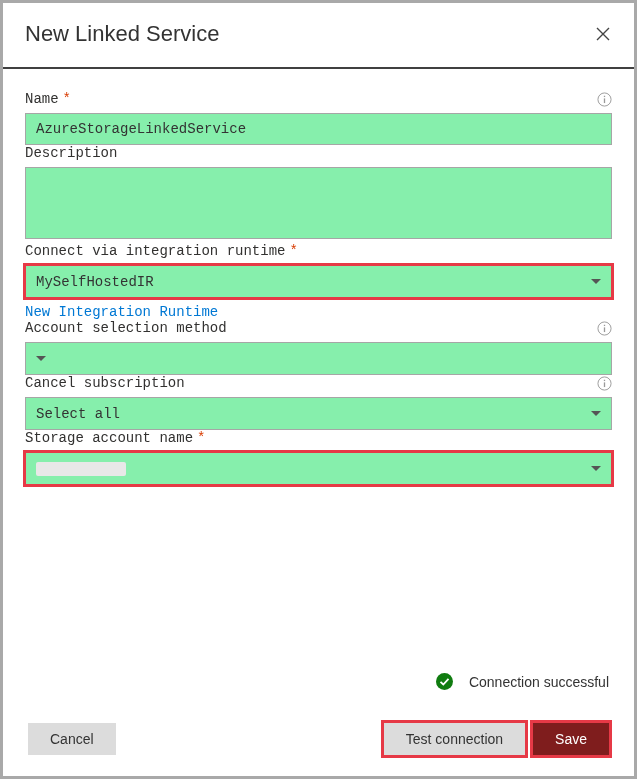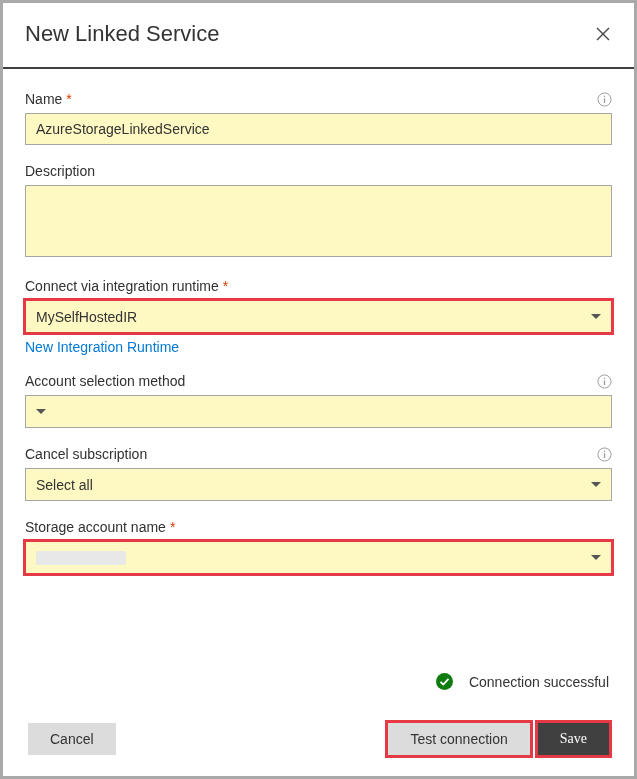--- a/index.html
+++ b/index.html
@@ -39,7 +39,7 @@
       padding: 22px 22px 0 22px;
     }
     .field {
-      margin-bottom: 18px;
+      font-family: Liberation Mono, monospace;
     }
     .label-row {
       display: flex;

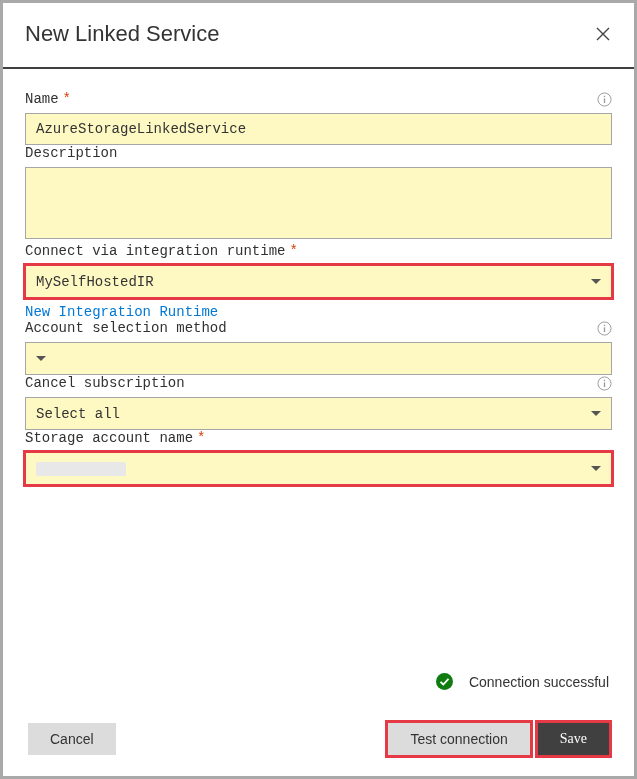--- a/index.html
+++ b/index.html
@@ -70,7 +70,7 @@
       font-family: inherit;
       font-size: 14px;
       border: 1px solid #a6a6a6;
-      background: #fef9c3;
+      background: #86efac;
       color: #333;
       padding: 7px 10px;
       outline: none;

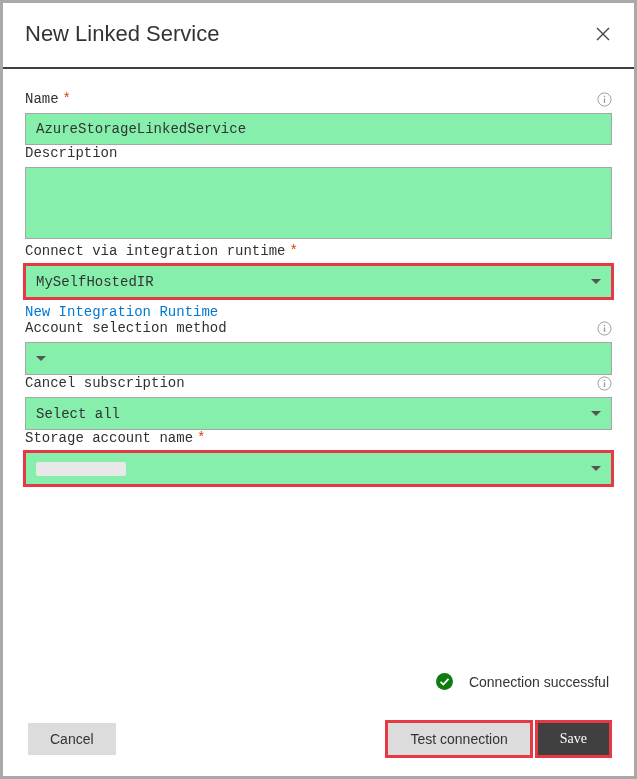--- a/index.html
+++ b/index.html
@@ -146,9 +146,8 @@
       color: #333;
     }
     .btn-primary {
-      background: #404040;
+      background: #7f1d1d;
       color: #fff;
-      font-family: Liberation Serif, serif;
     }
     .right-buttons {
       display: flex;

